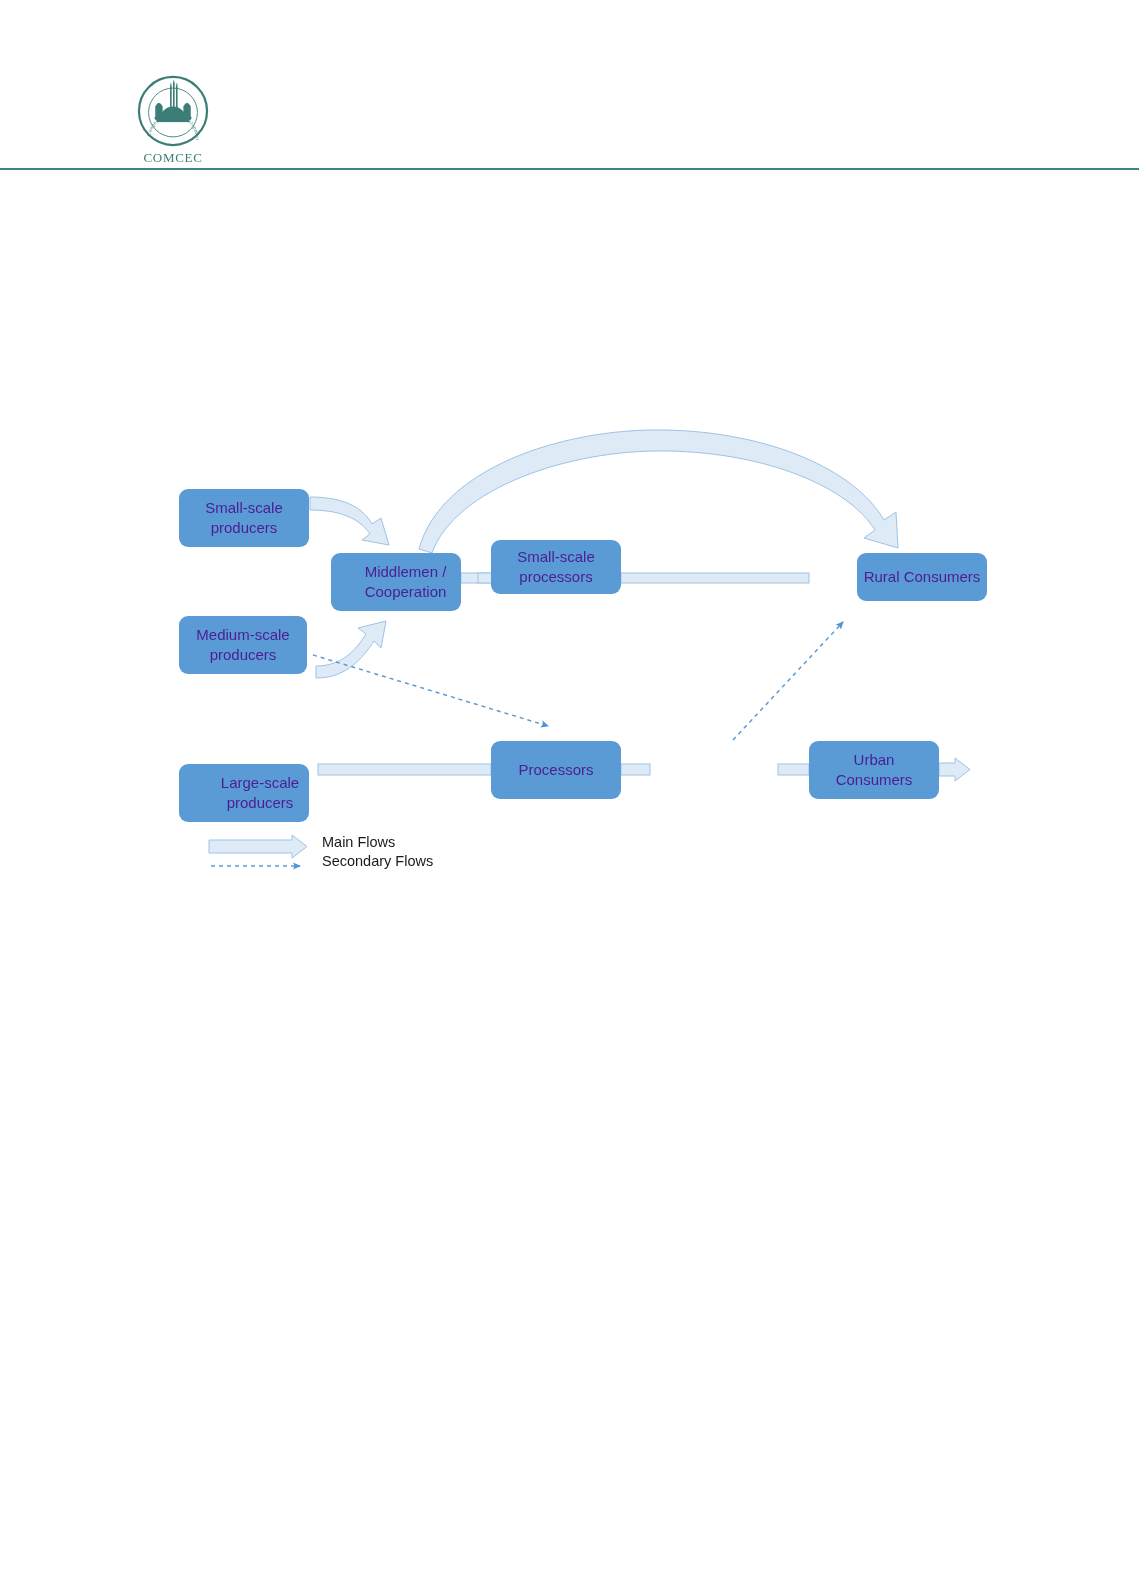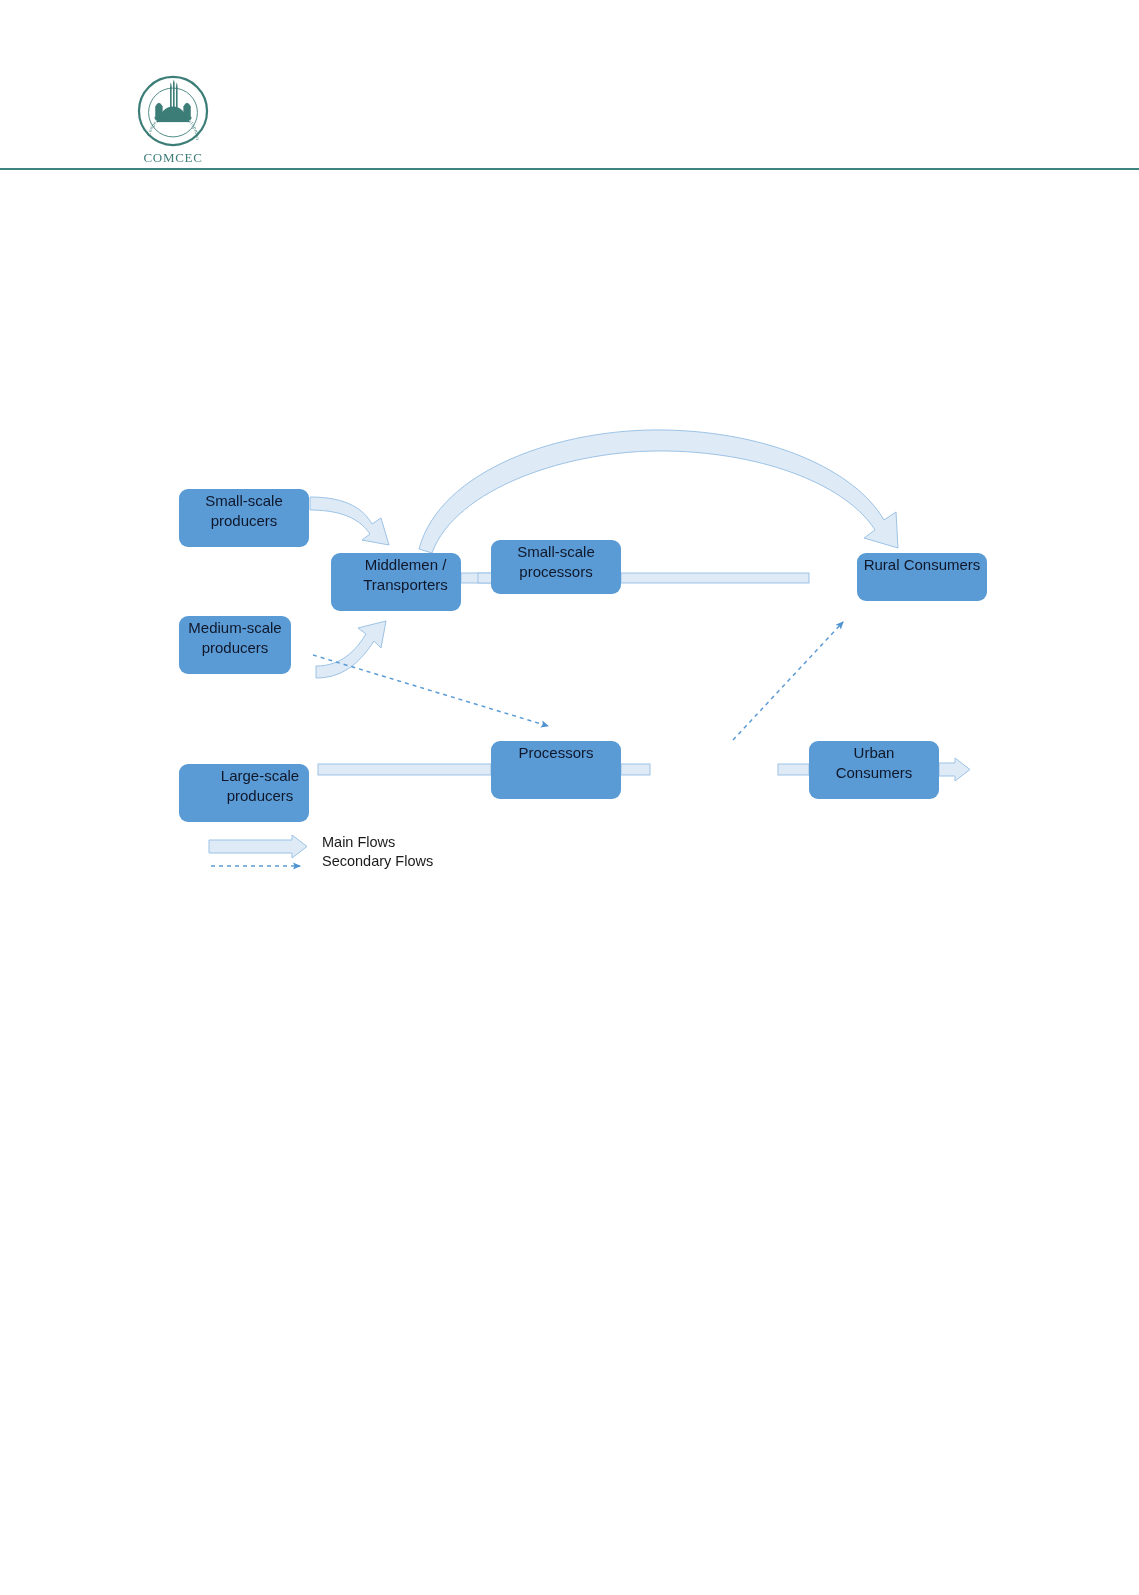--- a/index.html
+++ b/index.html
@@ -71,8 +71,9 @@
     position: absolute;
     background: #5B9BD5;
     border-radius: 9px;
-    color: #0f172a;
+    color: #4c1d95;
     display: flex;
+    align-items: center;
     justify-content: center;
     text-align: center;
     font-size: 15px;

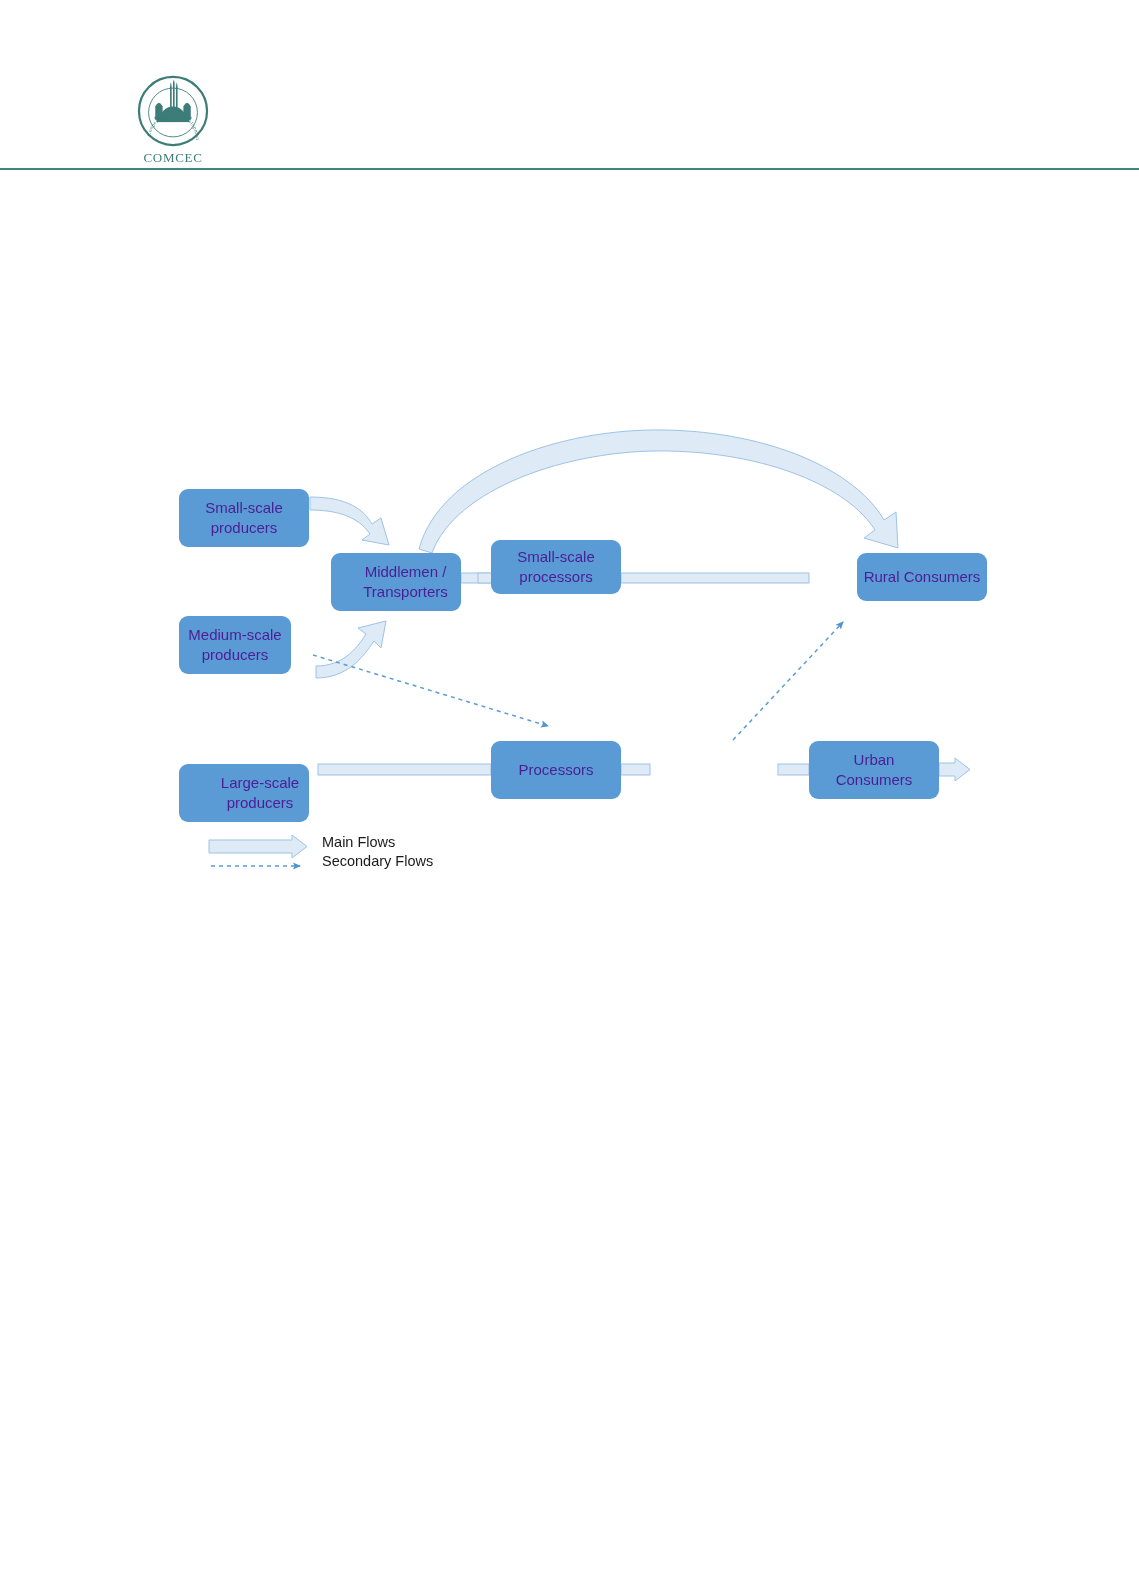--- a/index.html
+++ b/index.html
@@ -269,7 +269,7 @@
   <div class="node" id="node-middlemen">
     <span>
       <span>Middlemen /</span><br>
-      <span>Transporters</span>
+      <span>Cooperation</span>
     </span>
   </div>
 

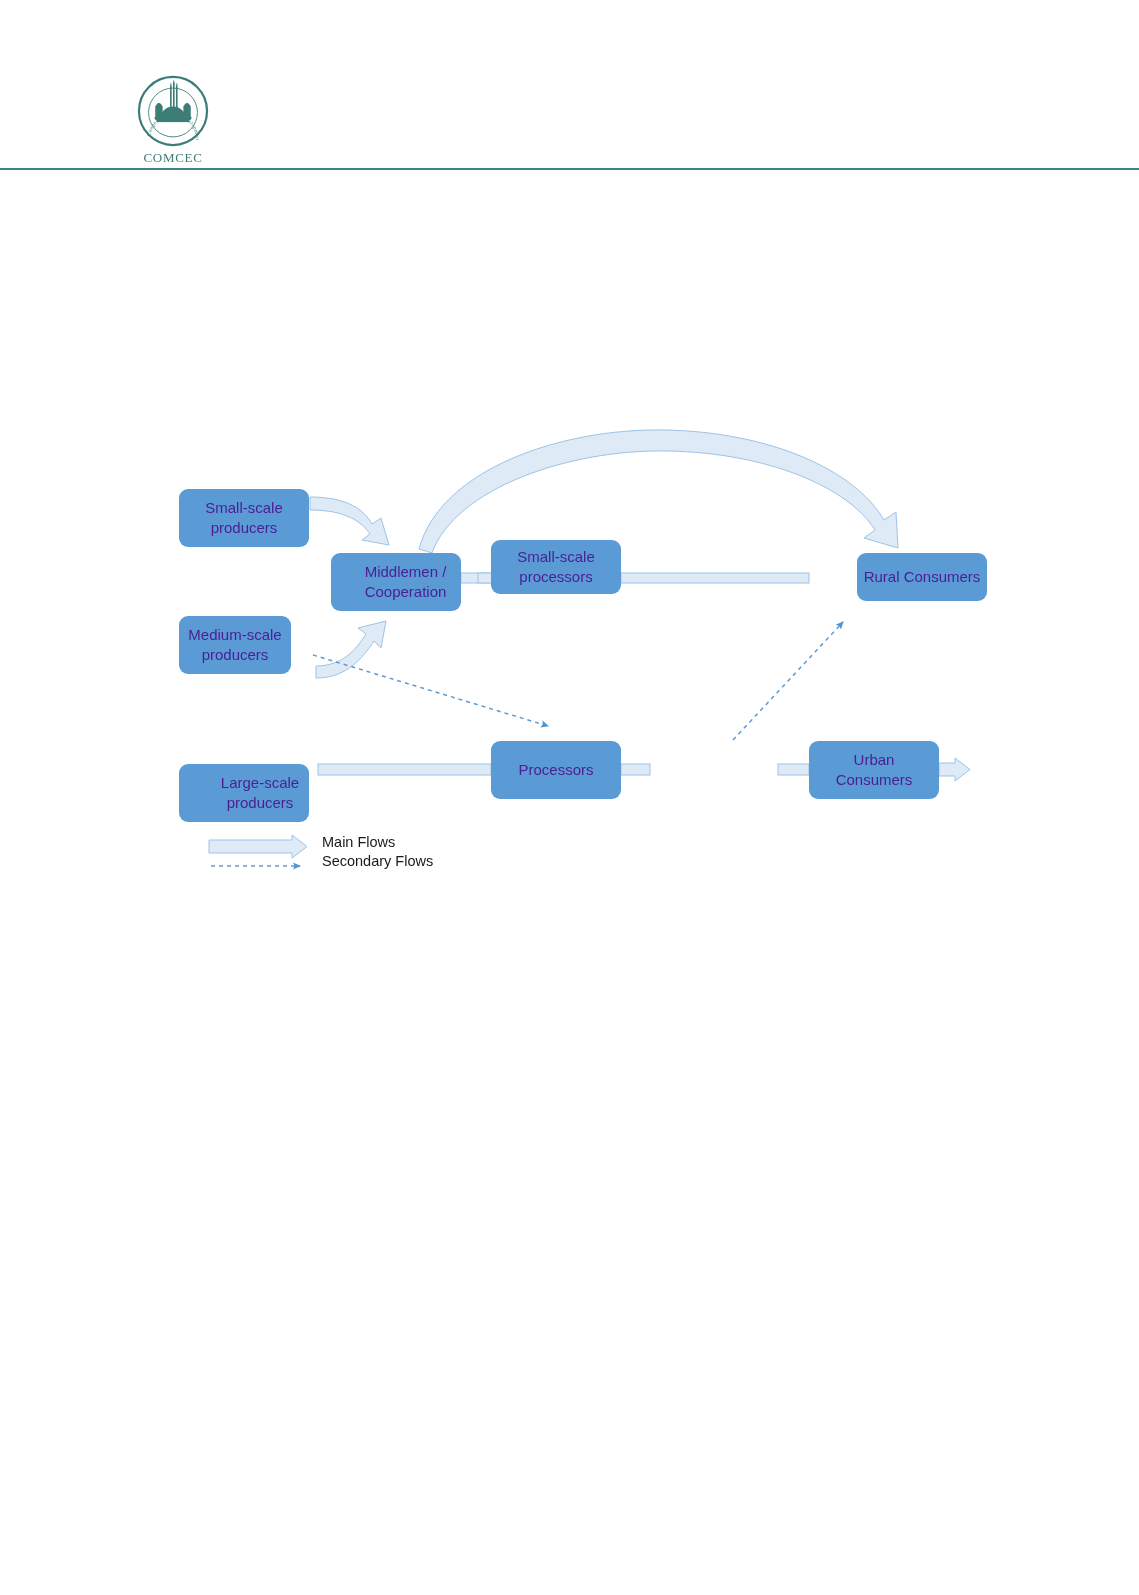--- a/index.html
+++ b/index.html
@@ -84,7 +84,7 @@
   }
 
   #node-small-producers   { left: 179px; top: 489px; width: 130px; height: 58px; }
-  #node-medium-producers  { left: 179px; top: 616px; width: 112px; height: 58px; }
+  #node-medium-producers  { left: 179px; top: 616px; width: 128px; height: 58px; }
   #node-large-producers   { left: 179px; top: 764px; width: 130px; height: 58px; padding-left: 38px; }
   #node-middlemen         { left: 331px; top: 553px; width: 130px; height: 58px; padding-left: 25px; }
   #node-small-processors  { left: 491px; top: 540px; width: 130px; height: 54px; }

